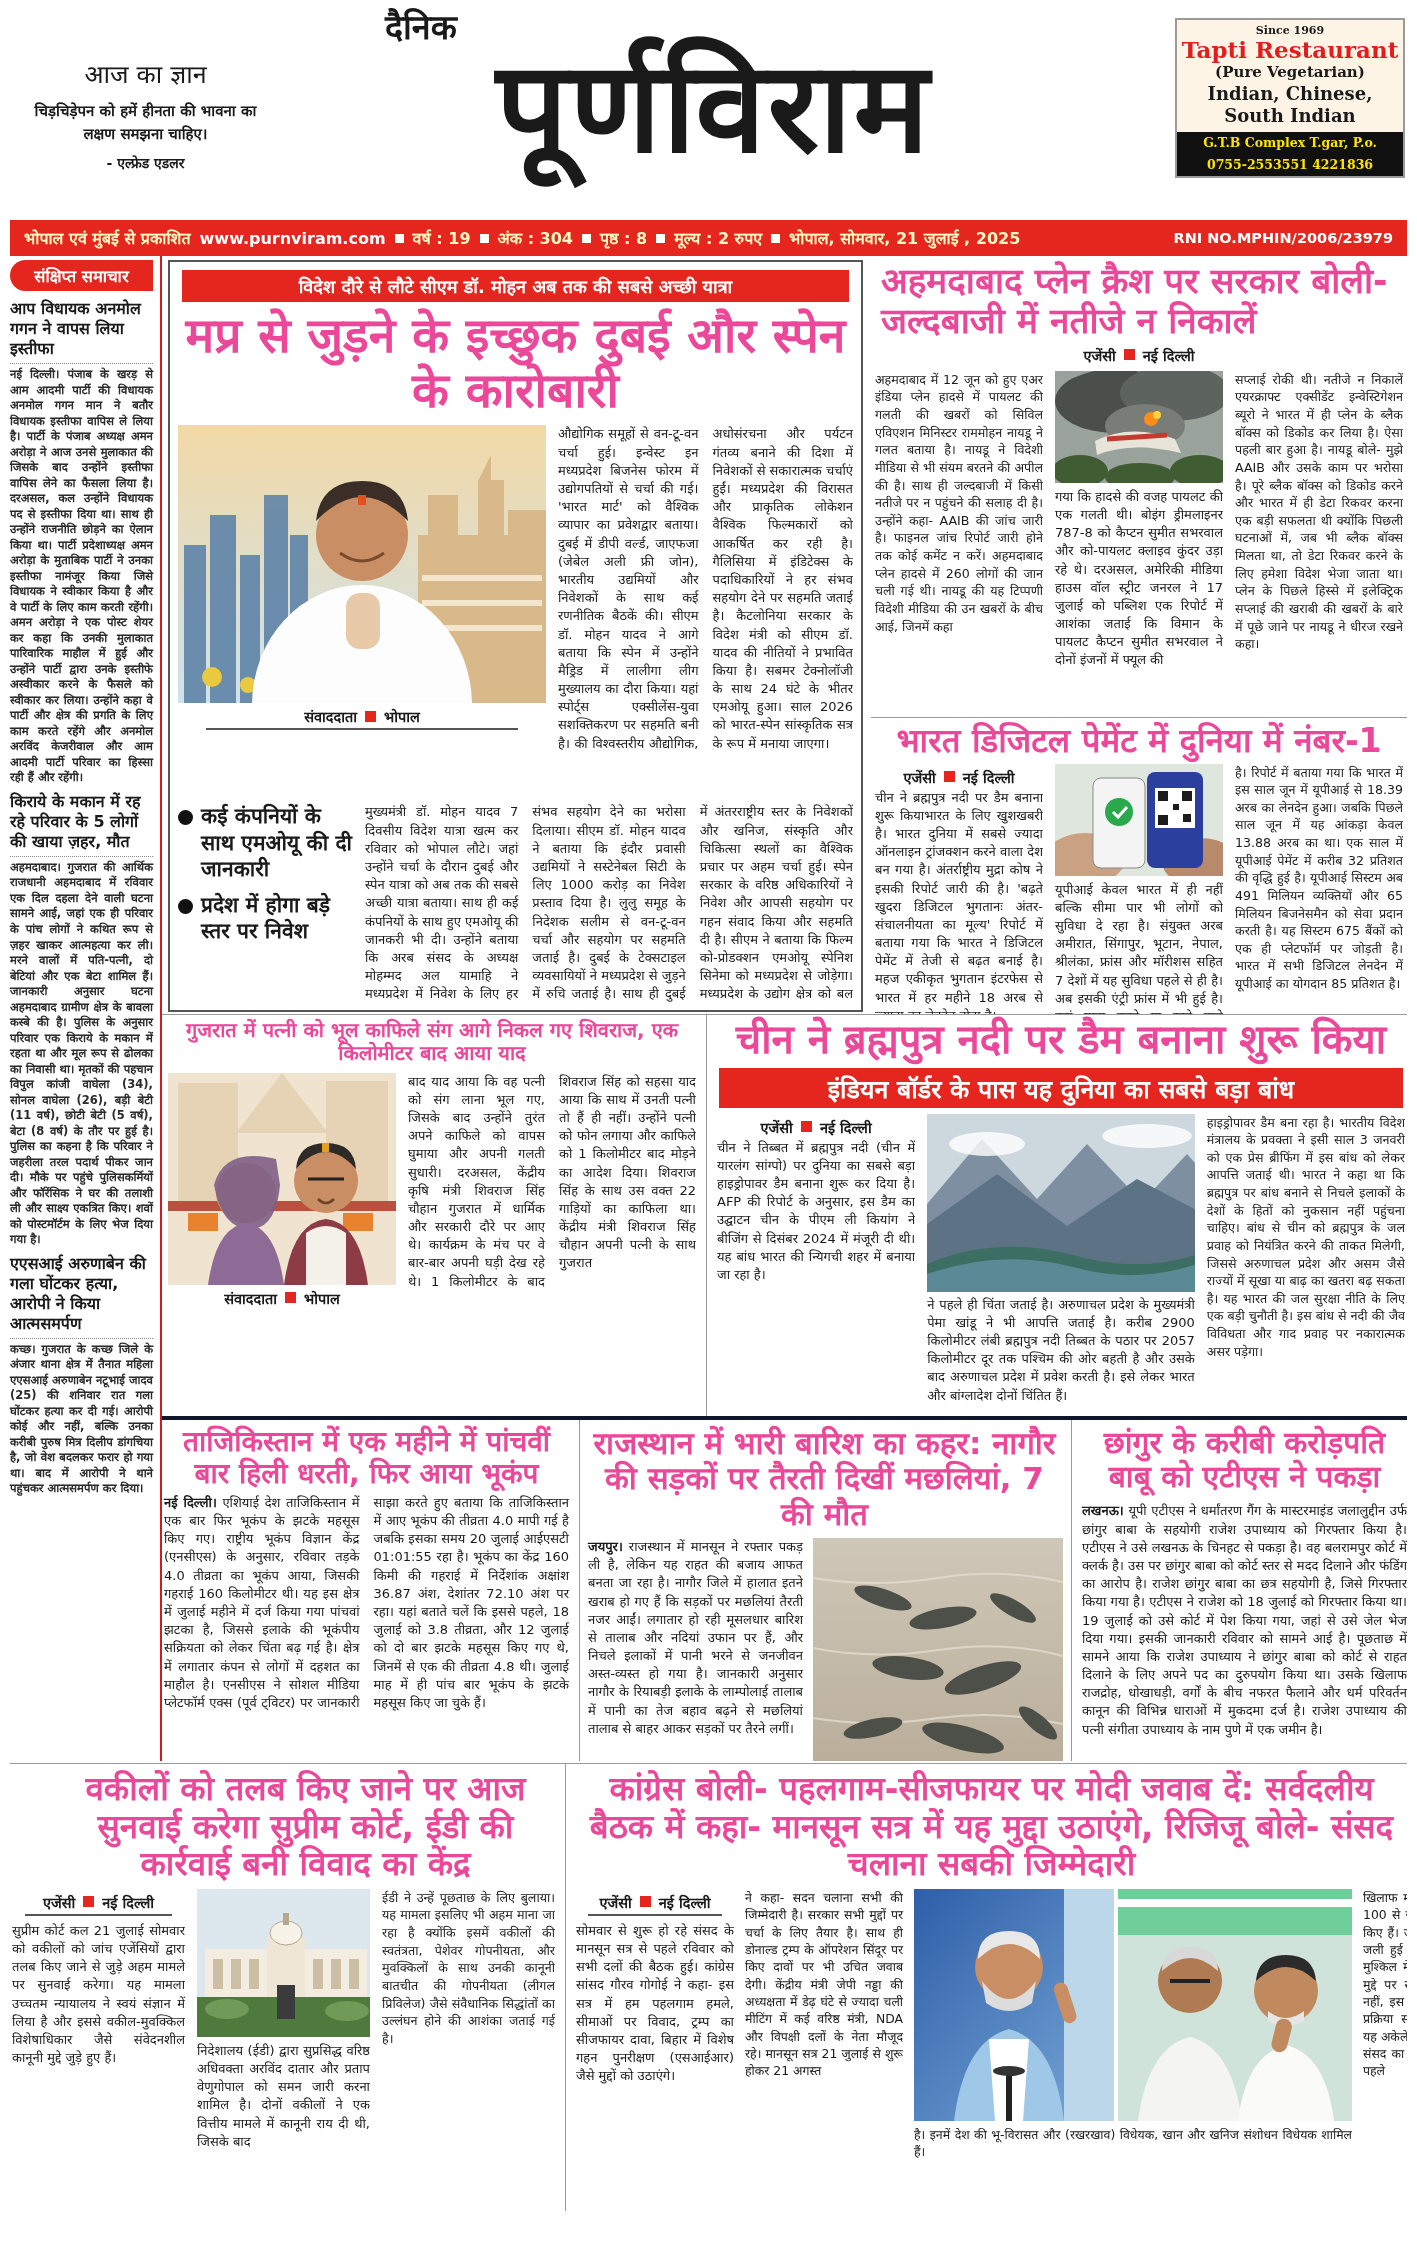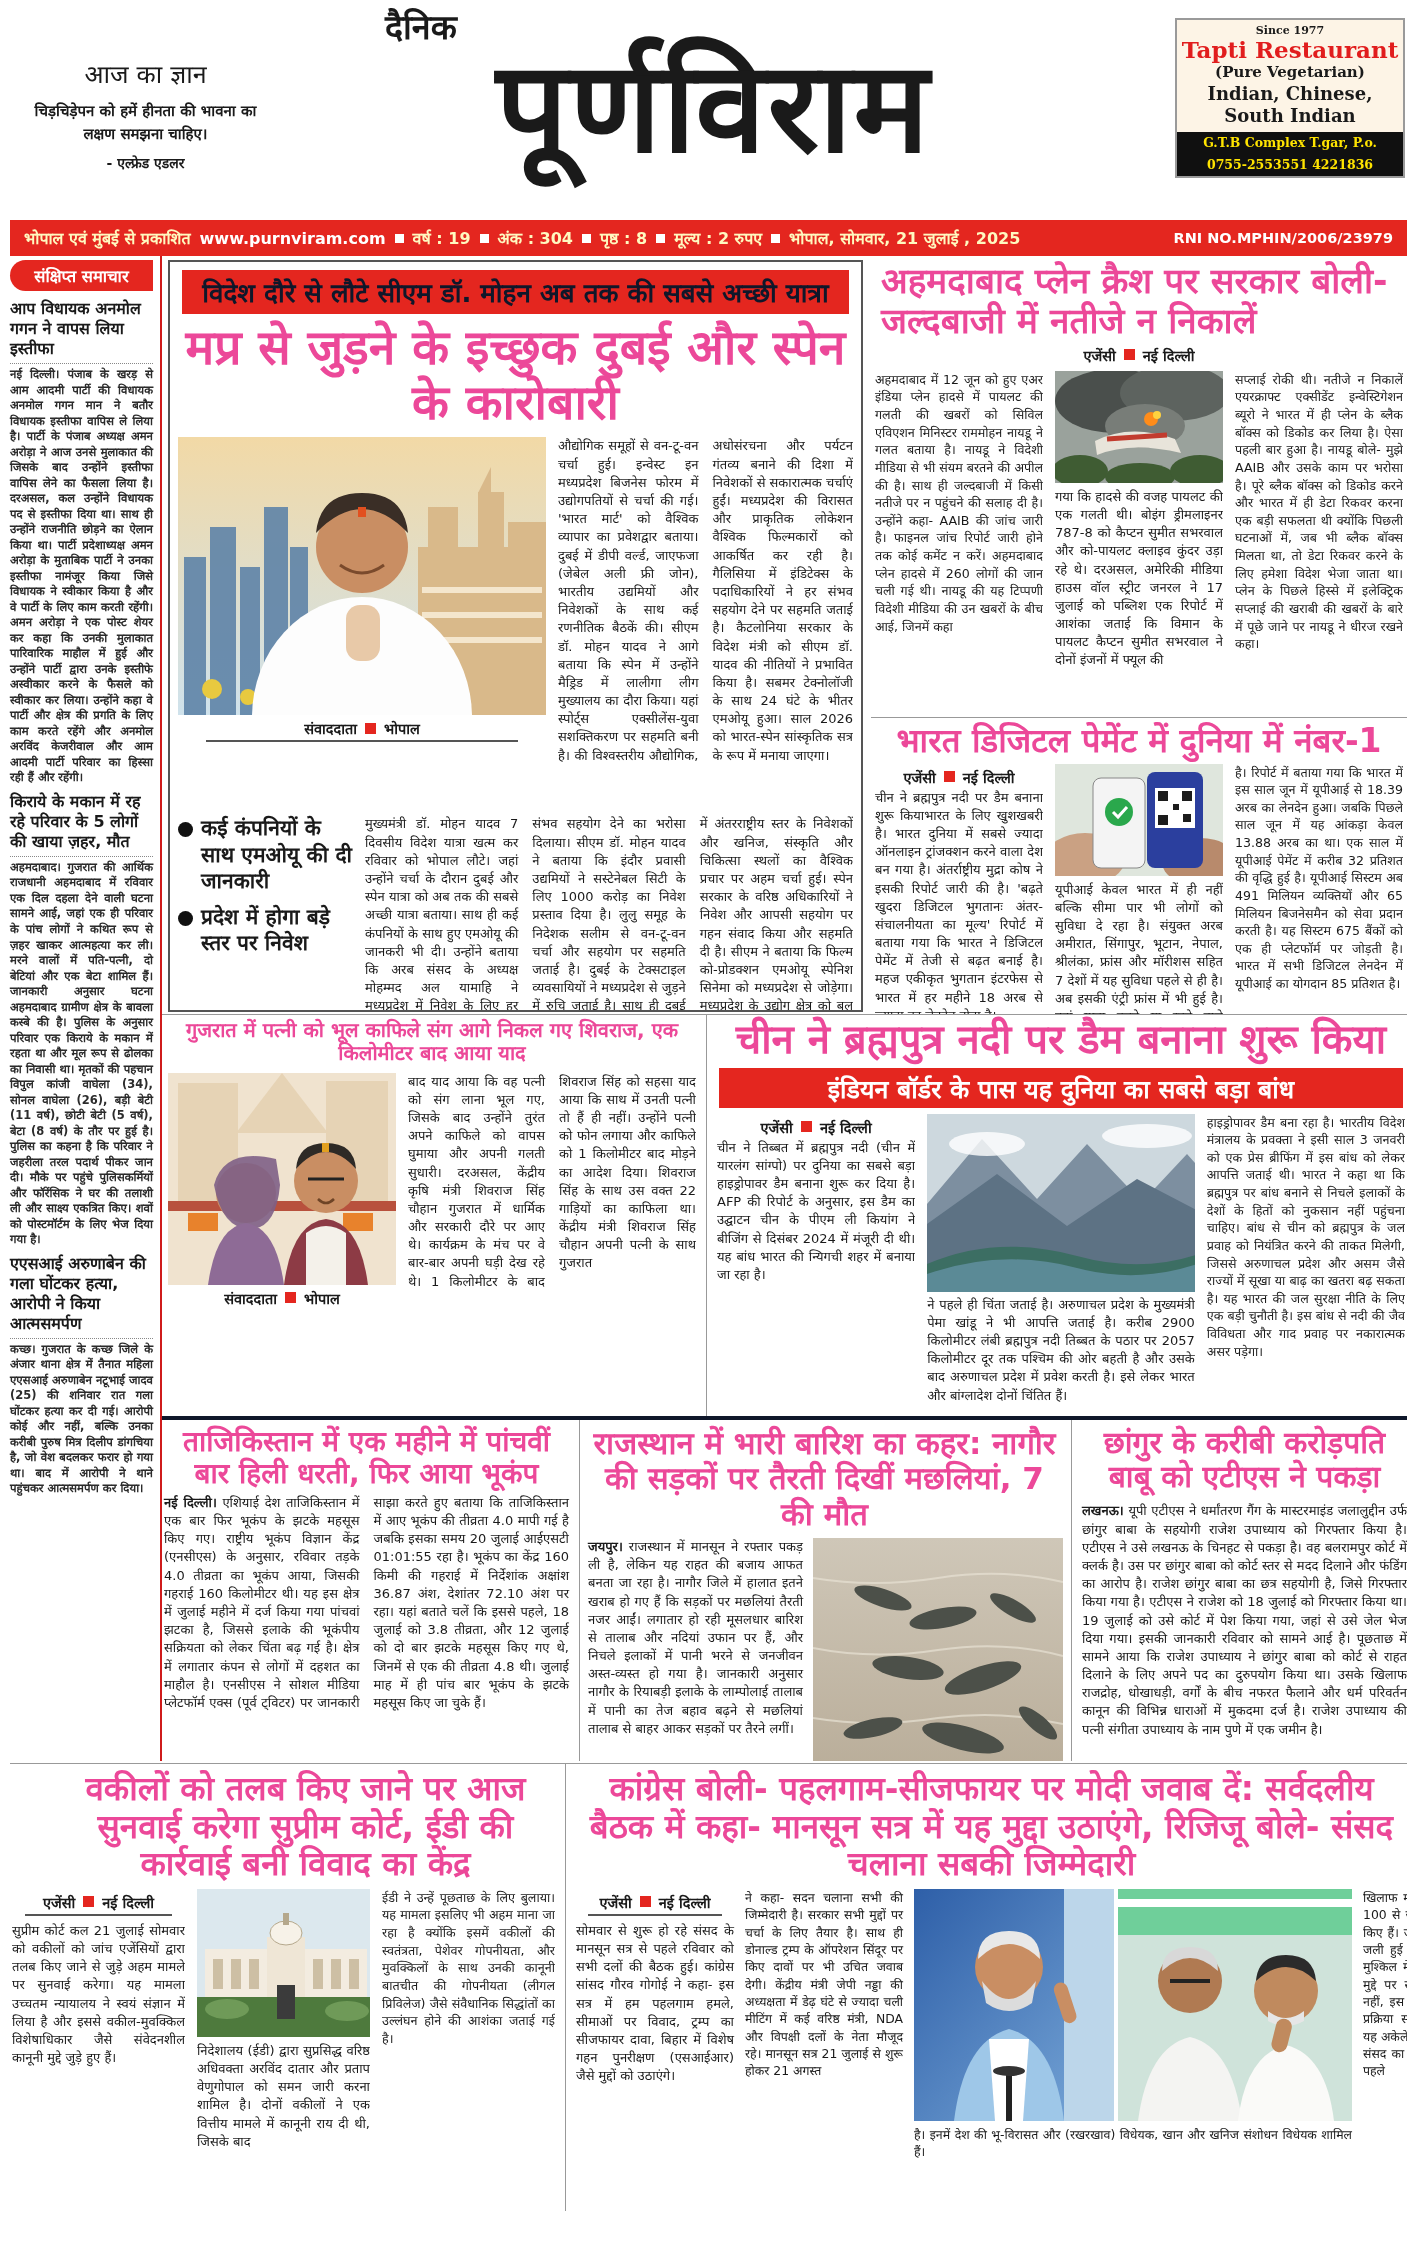--- a/index.html
+++ b/index.html
@@ -119,7 +119,7 @@
       <div class="masthead-title">पूर्णविराम</div>
     </div>
     <div class="ad-box">
-      <div class="ad-since">Since 1977</div>
+      <div class="ad-since">Since 1969</div>
       <div class="ad-name">Tapti Restaurant</div>
       <div class="ad-veg">(Pure Vegetarian)</div>
       <div class="ad-cuisine">Indian, Chinese, South Indian</div>

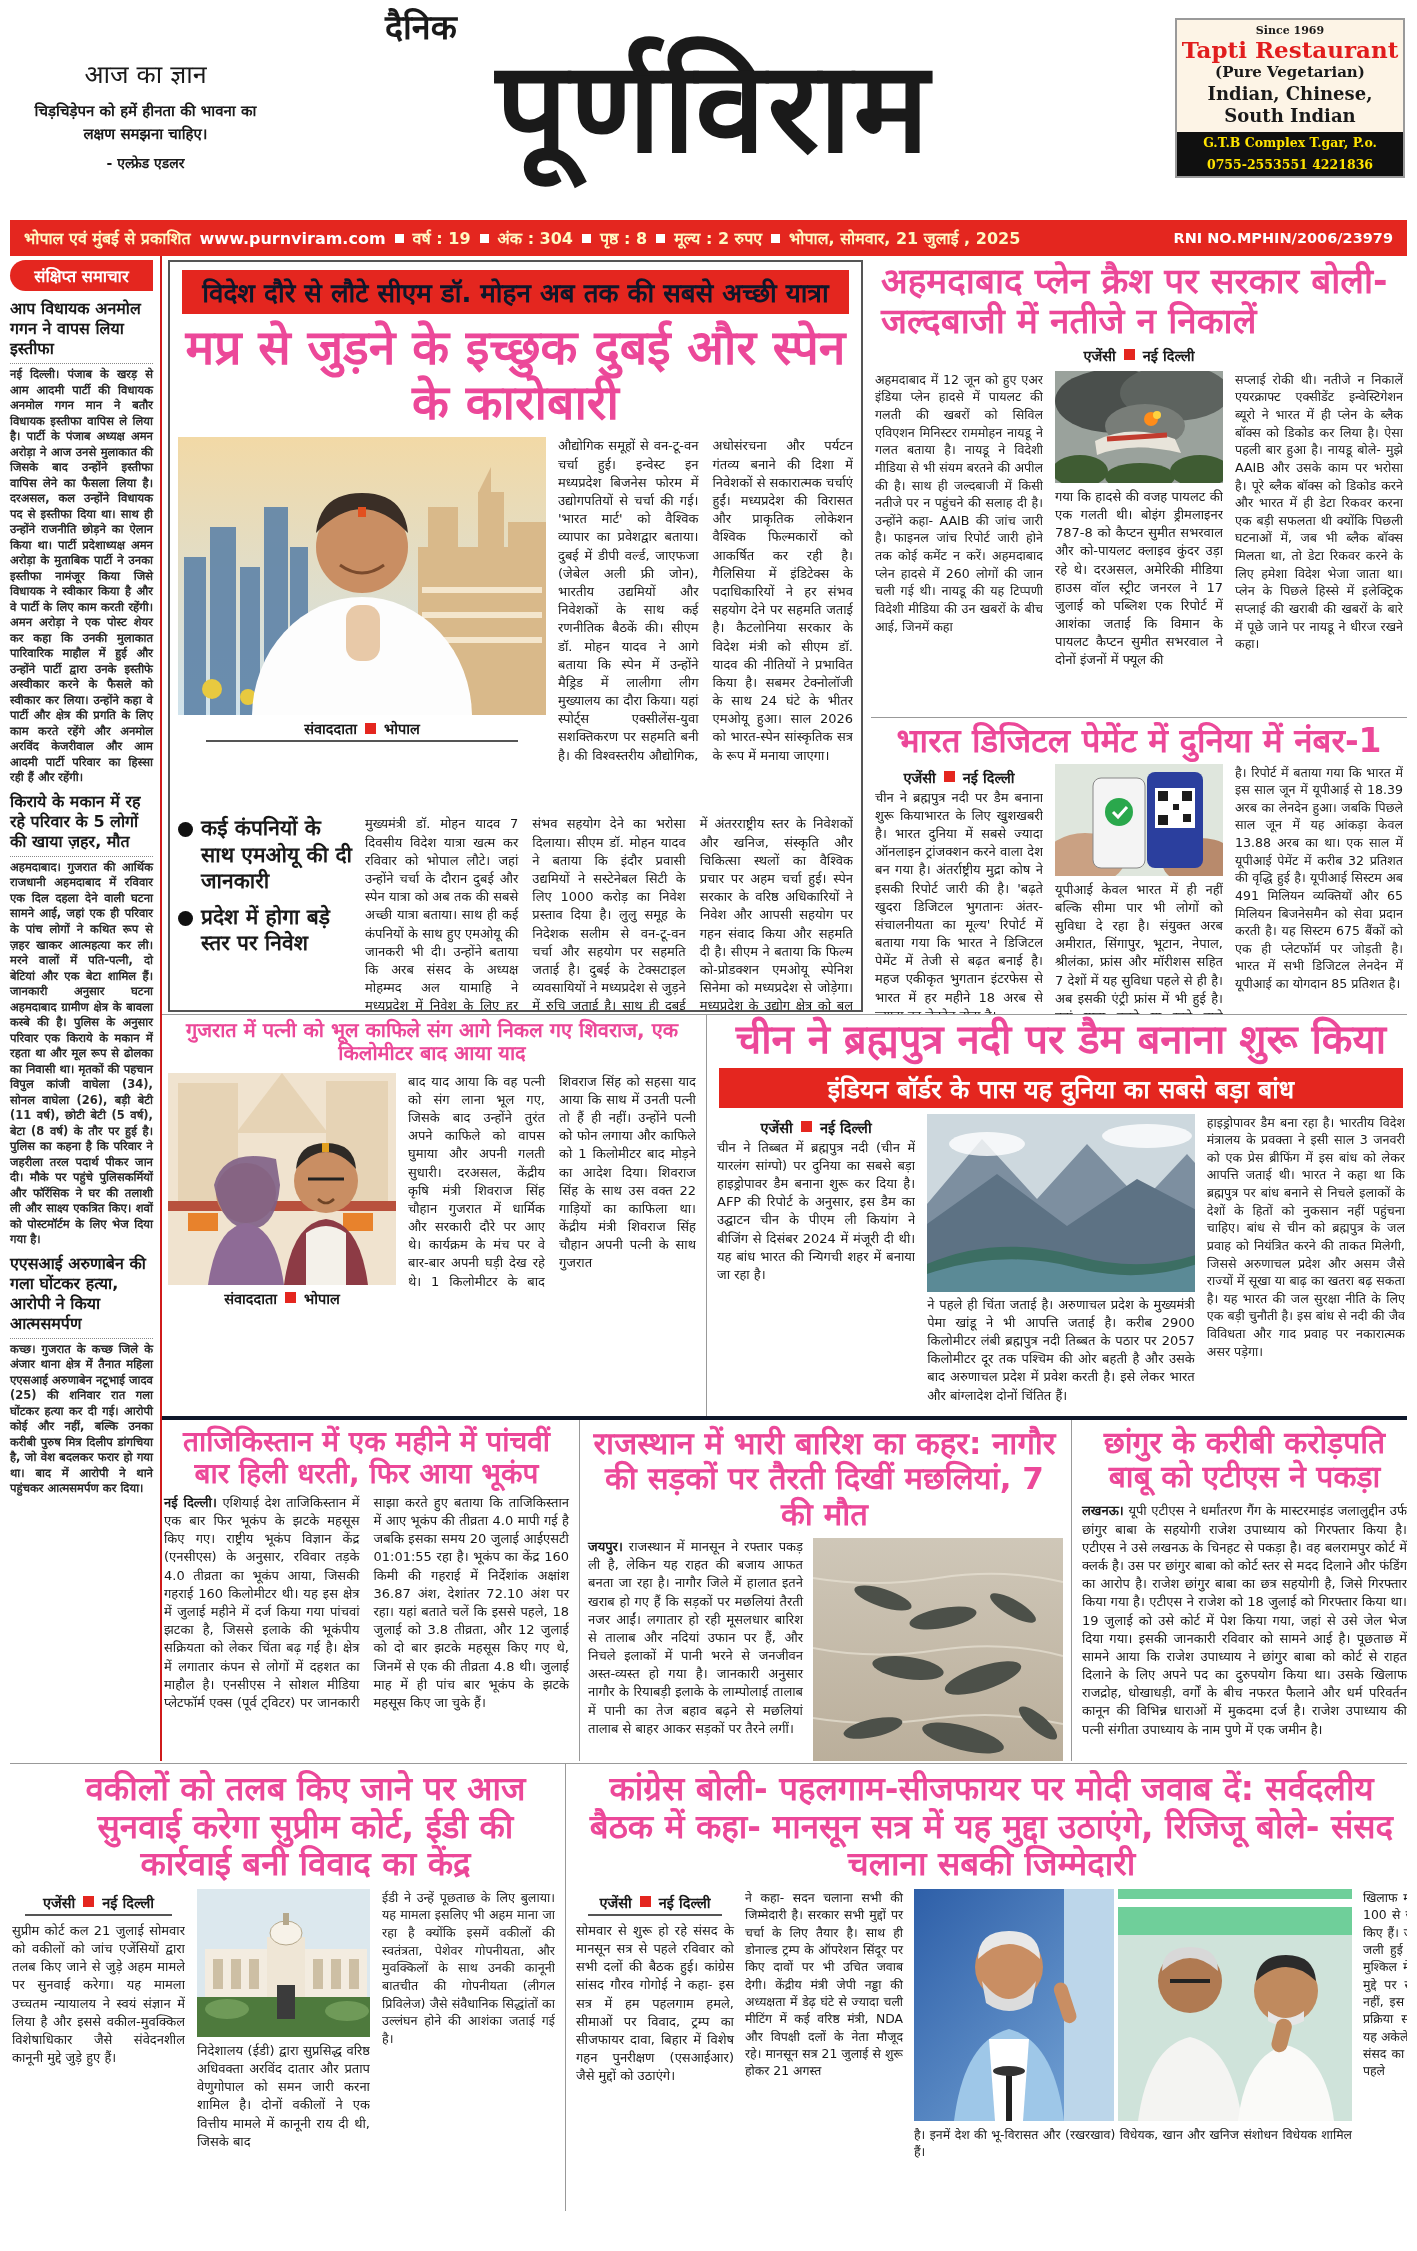--- a/index.html
+++ b/index.html
@@ -47,7 +47,7 @@
 
   .rowA { display:flex; height:758px; }
   .lead { width:695px; flex:0 0 695px; border:2px solid #555; margin:4px 6px 2px 6px; padding:6px 8px; overflow:hidden; }
-  .lead-kicker { background:#e4261f; color:#0f172a; font-weight:800; font-size:26px; text-align:center; padding:4px 6px; margin:2px 4px 6px; }
+  .lead-kicker { background:#e4261f; color:#ffffff; font-weight:800; font-size:18px; text-align:center; padding:4px 6px; margin:2px 4px 6px; }
   .lead-hl { font-size:48px; }
   .lead-main { display:flex; gap:12px; margin-top:8px; height:372px; }
   .lead-left { width:368px; flex:0 0 368px; }

